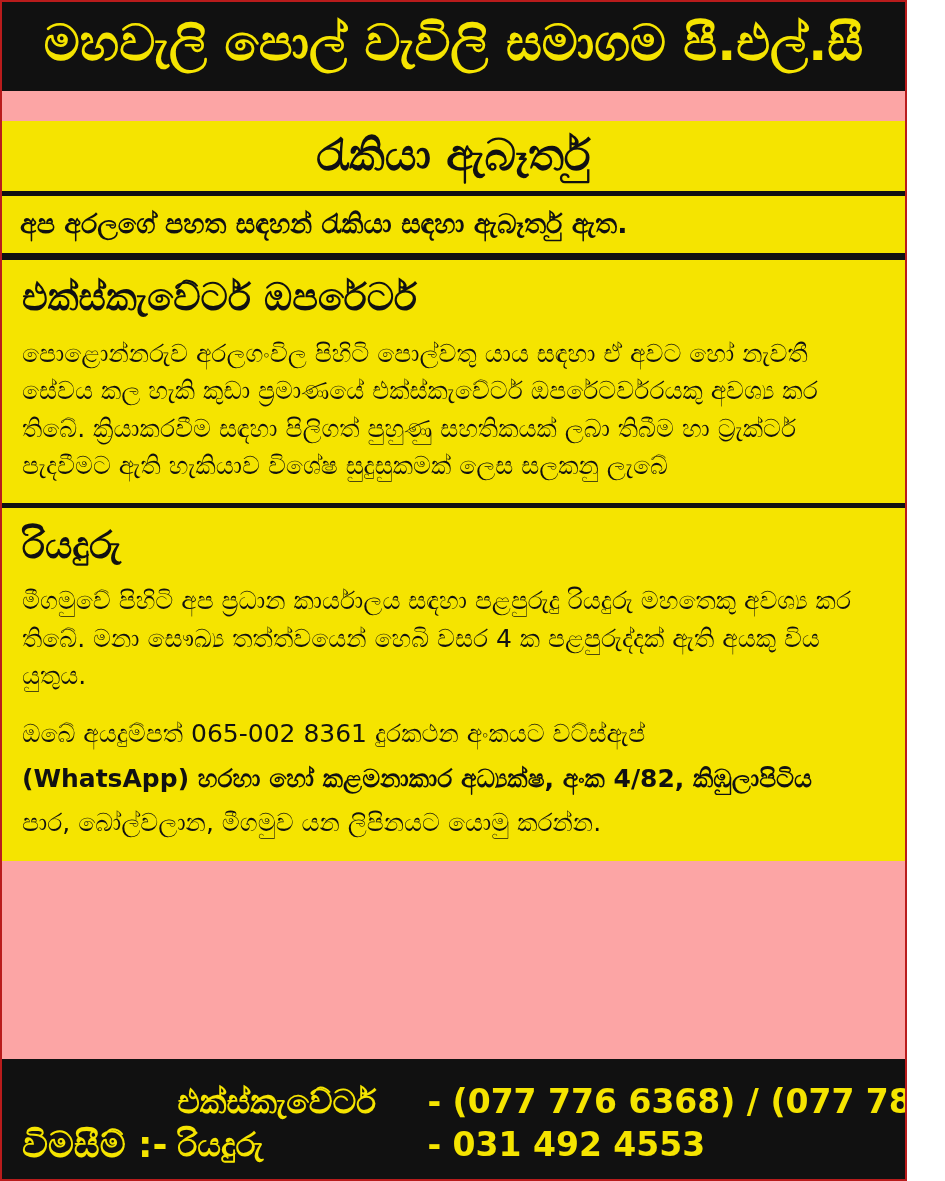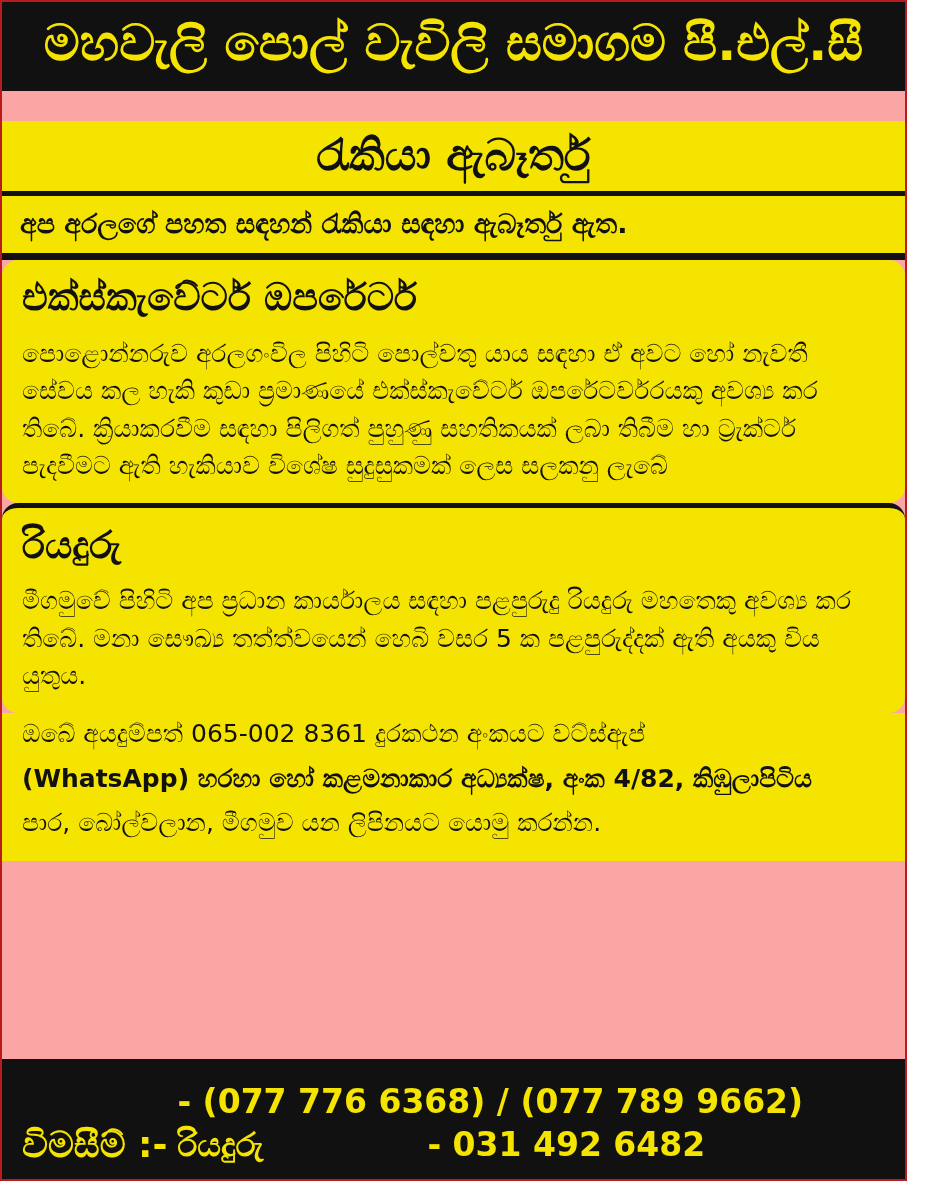--- a/index.html
+++ b/index.html
@@ -62,7 +62,6 @@
     background: #f5e400;
     color: #111111;
     padding: 14px 20px 18px 20px;
-    border-radius: 16px;
   }
   .job + .job {
     border-top: 5px solid #111111;

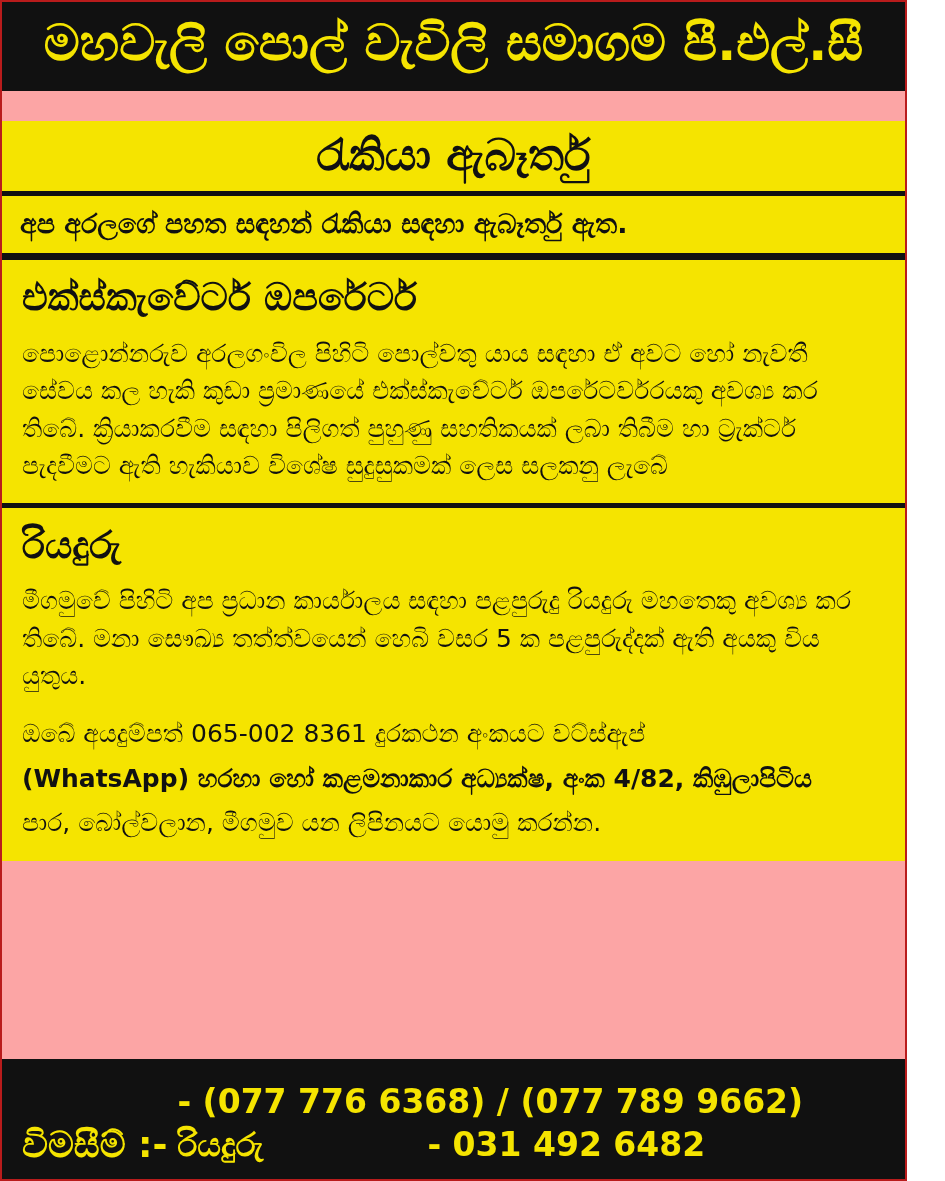--- a/index.html
+++ b/index.html
@@ -166,7 +166,7 @@
   <div class="job">
     <div class="job-title">රියදුරු</div>
     <div class="job-body">
-      <p>මීගමුවේ පිහිටි අප ප්‍රධාන කාර්යාලය සඳහා පළපුරුදු රියදුරු මහතෙකු අවශ්‍ය කර තිබේ. මනා සෞඛ්‍ය තත්ත්වයෙන් හෙබි වසර 5 ක පළපුරුද්දක් ඇති අයකු විය යුතුය.</p>
+      <p>මීගමුවේ පිහිටි අප ප්‍රධාන කාර්යාලය සඳහා පළපුරුදු රියදුරු මහතෙකු අවශ්‍ය කර තිබේ. මනා සෞඛ්‍ය තත්ත්වයෙන් හෙබි වසර 4 ක පළපුරුද්දක් ඇති අයකු විය යුතුය.</p>
     </div>
   </div>
 

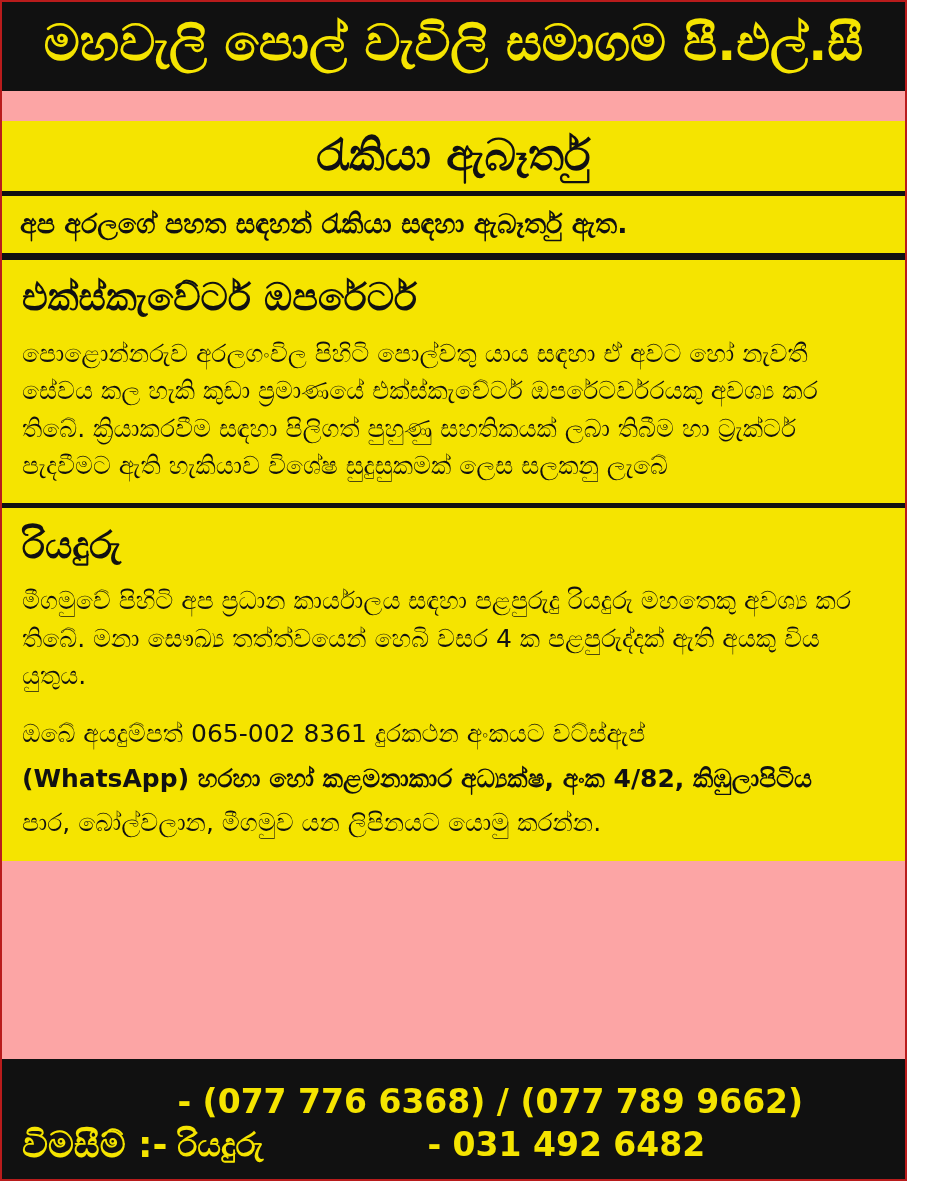--- a/index.html
+++ b/index.html
@@ -182,6 +182,7 @@
     <div class="contact-label">විමසීම් :-</div>
     <div class="contact-rows">
       <div class="contact-row">
+        <span class="contact-role">එක්ස්කැවේටර්</span>
         <span class="contact-numbers">- (077 776 6368) / (077 789 9662)</span>
       </div>
       <div class="contact-row">

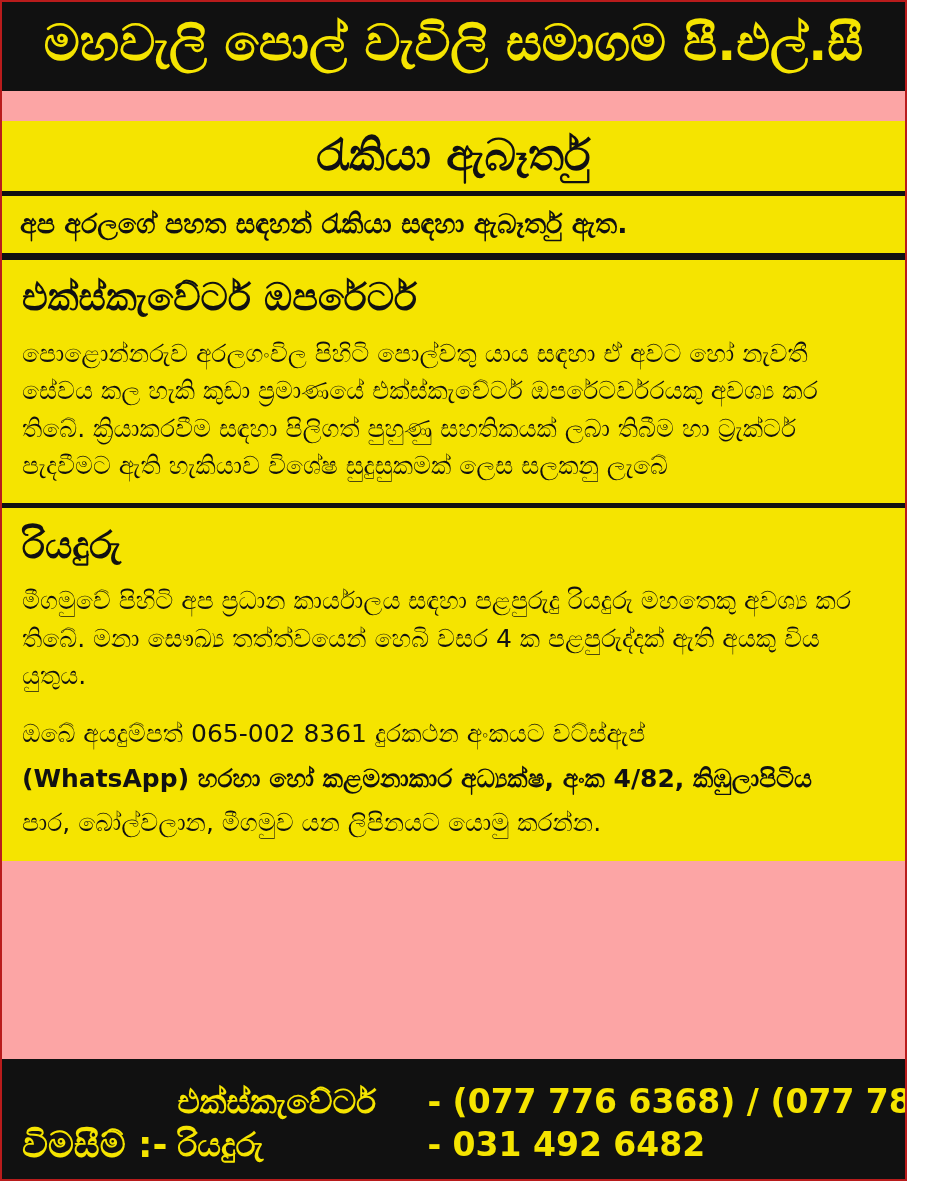--- a/index.html
+++ b/index.html
@@ -187,7 +187,7 @@
       </div>
       <div class="contact-row">
         <span class="contact-role">රියදුරු</span>
-        <span class="contact-numbers">- 031 492 6482</span>
+        <span class="contact-numbers">- 031 492 4553</span>
       </div>
     </div>
   </div>

